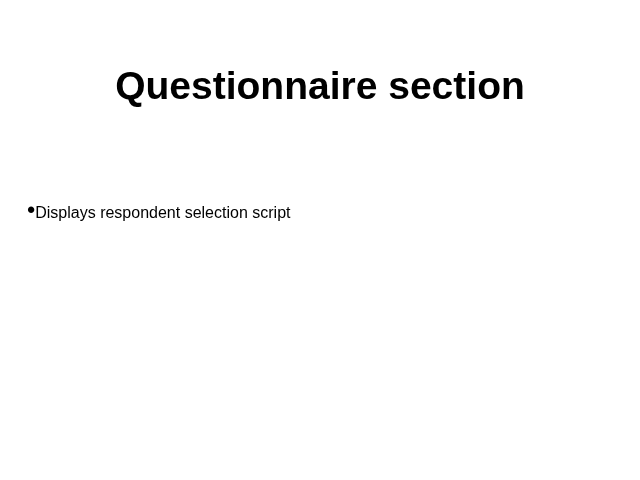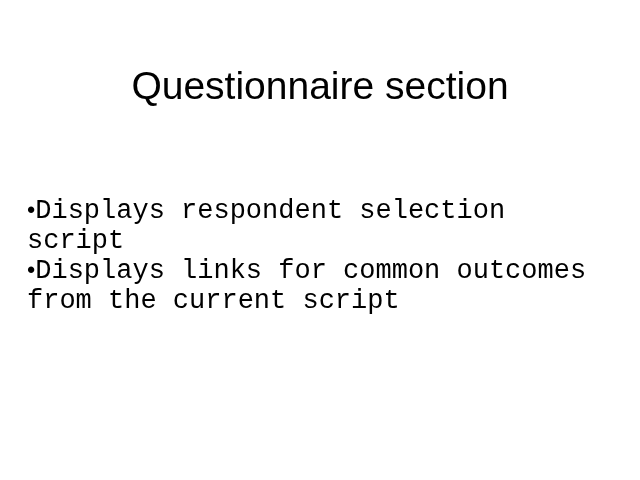--- a/index.html
+++ b/index.html
@@ -32,7 +32,7 @@
     width: 640px;
     text-align: center;
     font-size: 39px;
-    font-weight: normal;
+    font-weight: bold;
     line-height: 44px;
     letter-spacing: 0px;
     color: #000000;

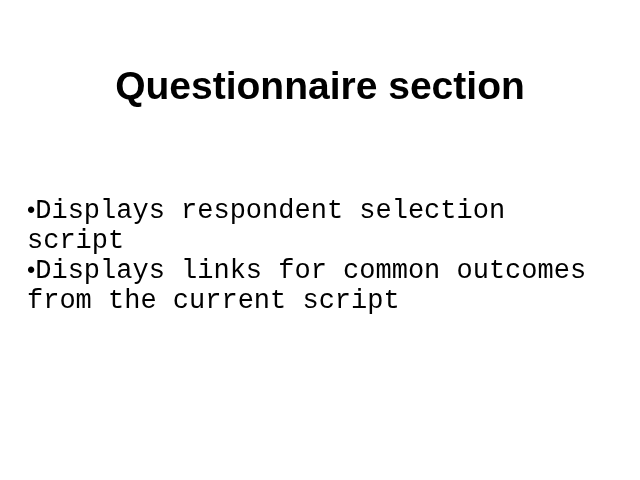--- a/index.html
+++ b/index.html
@@ -69,9 +69,8 @@
   }
 
   .bullet-item .bullet-text {
-    font-size: 27px;
+    font-size: 16px;
     line-height: 29px;
-    font-family: Liberation Mono, monospace;
   }
 </style>
 </head>

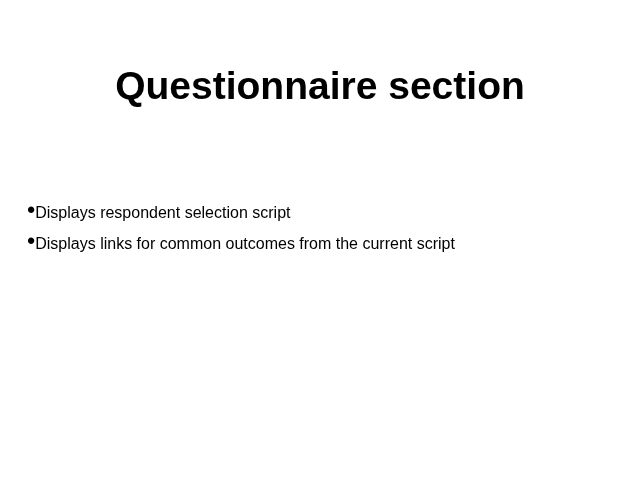--- a/index.html
+++ b/index.html
@@ -85,7 +85,6 @@
 
       <li class="bullet-item"><span class="bullet-glyph">•</span><span class="bullet-text">Displays respondent selection script</span></li>
 
-      <li class="bullet-item"><span class="bullet-glyph">•</span><span class="bullet-text">Displays links for common outcomes from the current script</span></li>
 
 
     </ul>

